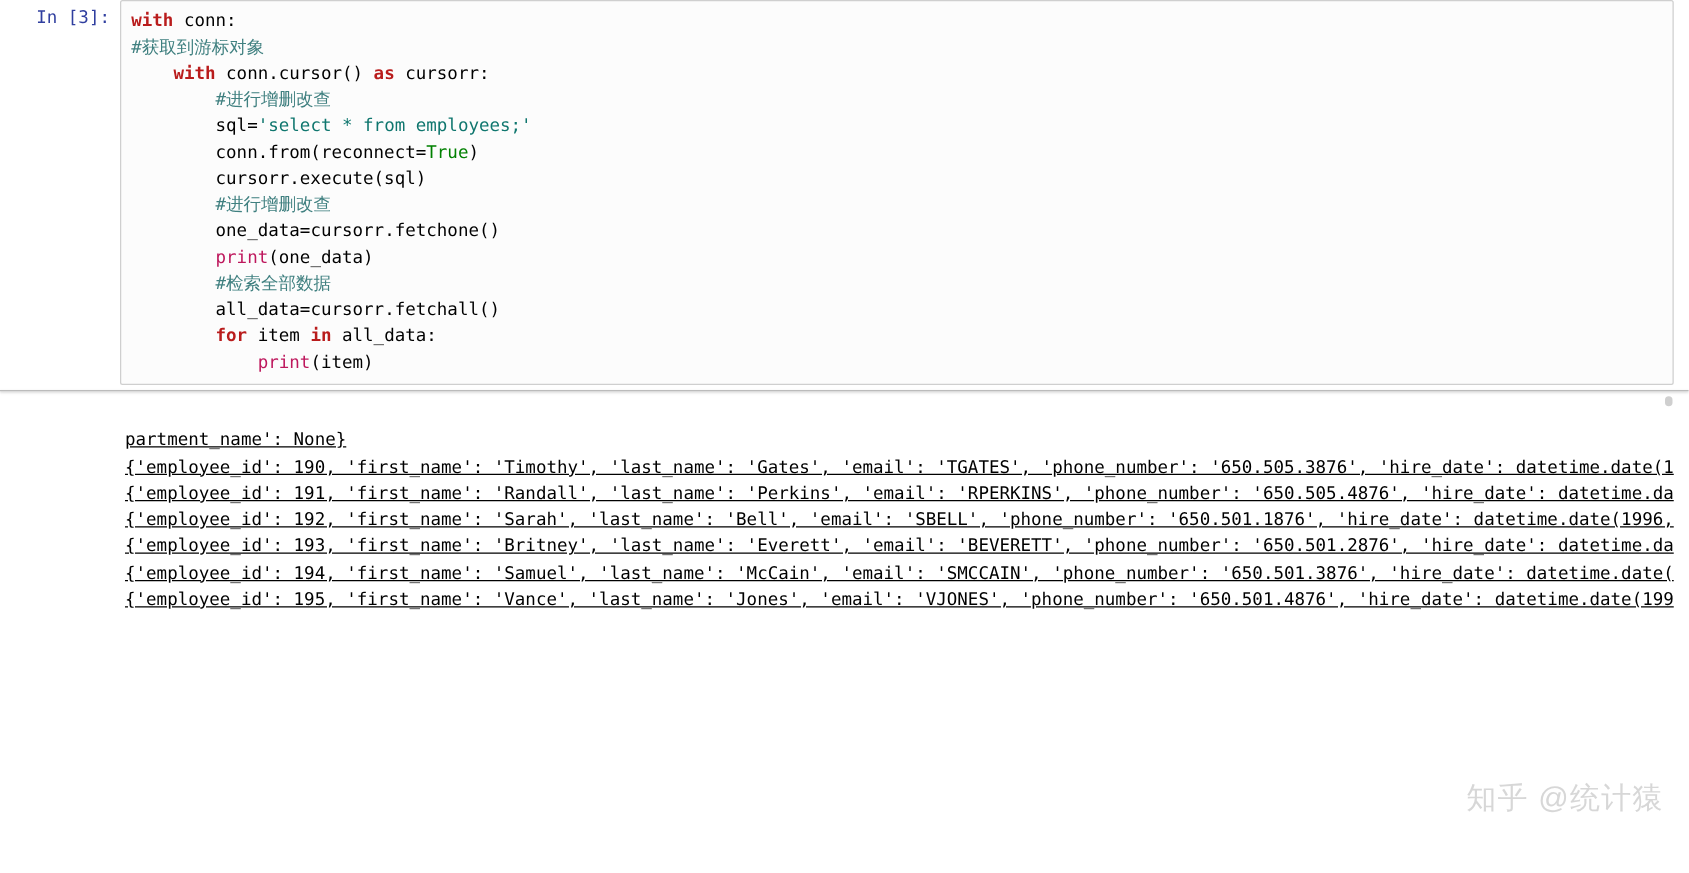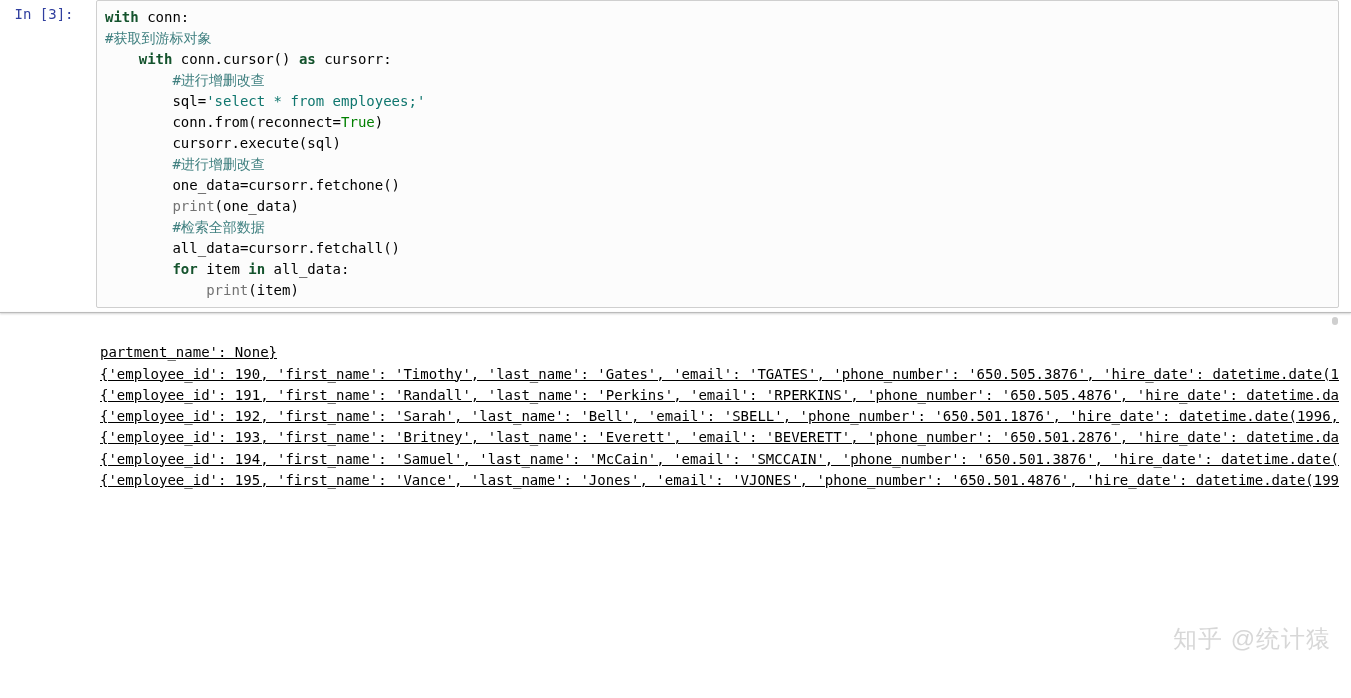--- a/index.html
+++ b/index.html
@@ -20,7 +20,7 @@
   .prompt-area {
     width: 96px;
     flex: none;
-    text-align: center;
+    text-align: right;
     padding-right: 8px;
     padding-top: 6px;
     font-family: monospace;

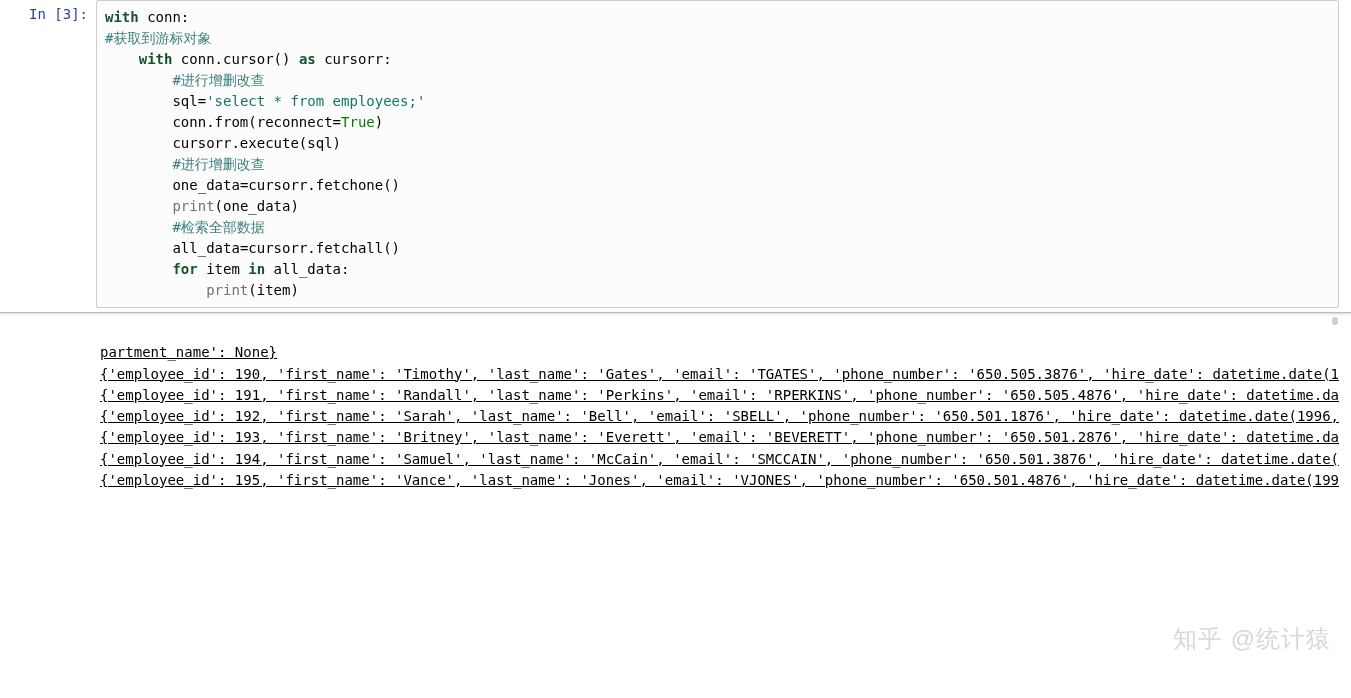--- a/index.html
+++ b/index.html
@@ -39,7 +39,7 @@
     line-height: 1.5;
     color: #000;
   }
-  .kw { color: #14532d; font-weight: bold; }
+  .kw { color: #b91c1c; font-weight: bold; }
   .op { color: #000; }
   .comment { color: #408080; }
   .str { color: #0f766e; }

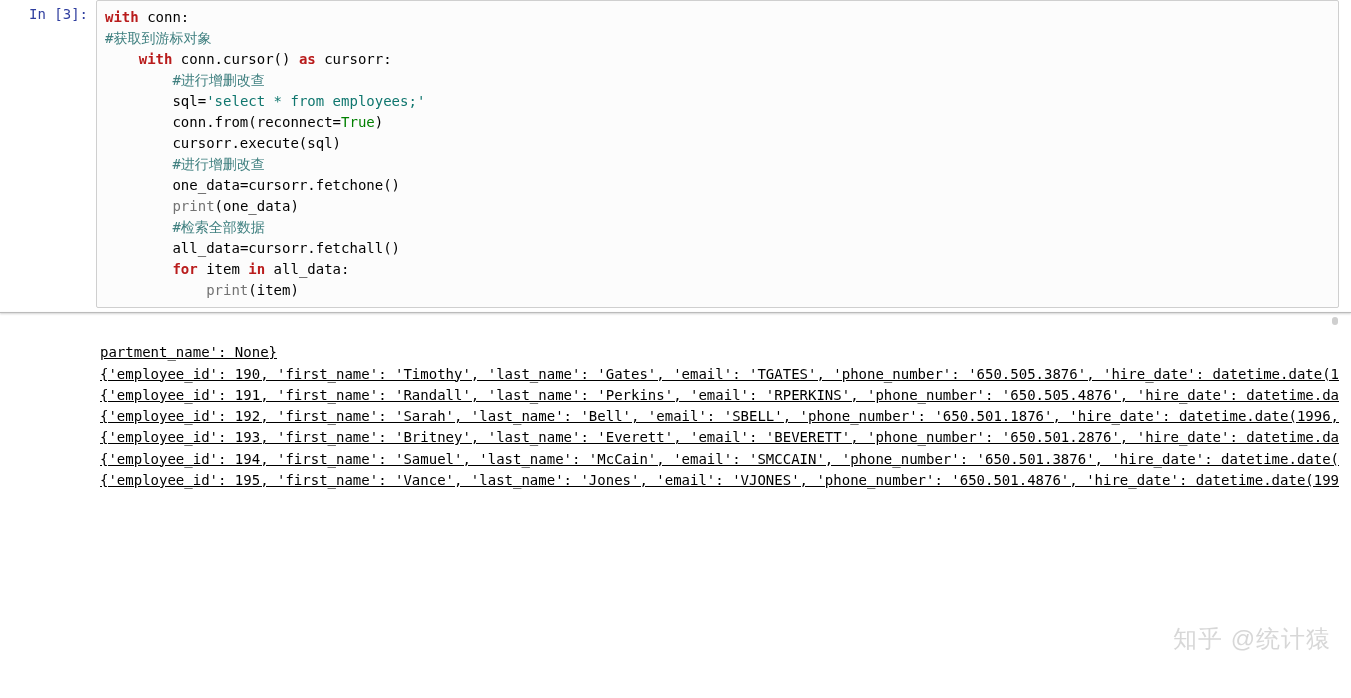--- a/index.html
+++ b/index.html
@@ -44,7 +44,7 @@
   .comment { color: #408080; }
   .str { color: #0f766e; }
   .const { color: #008000; font-weight: normal; }
-  .func { color: #737373; }
+  .func { color: #be185d; }
 
   .output-area {
     position: relative;

